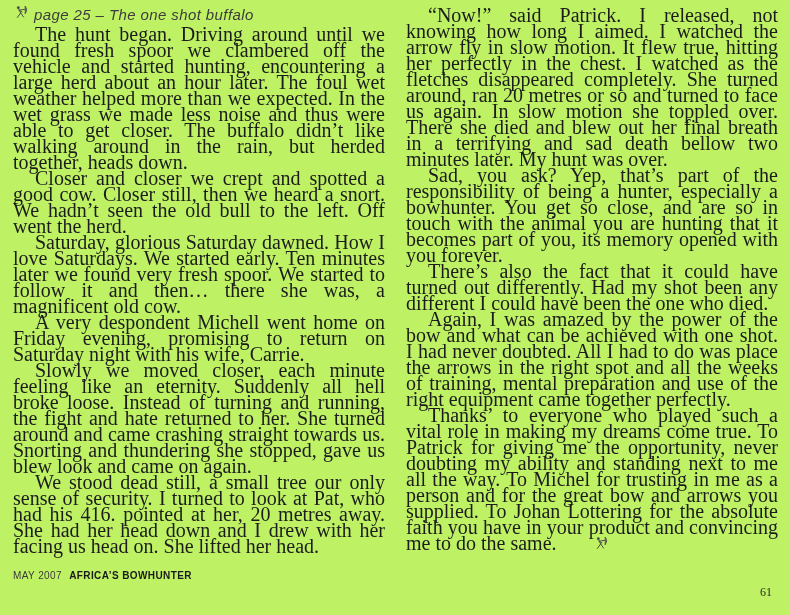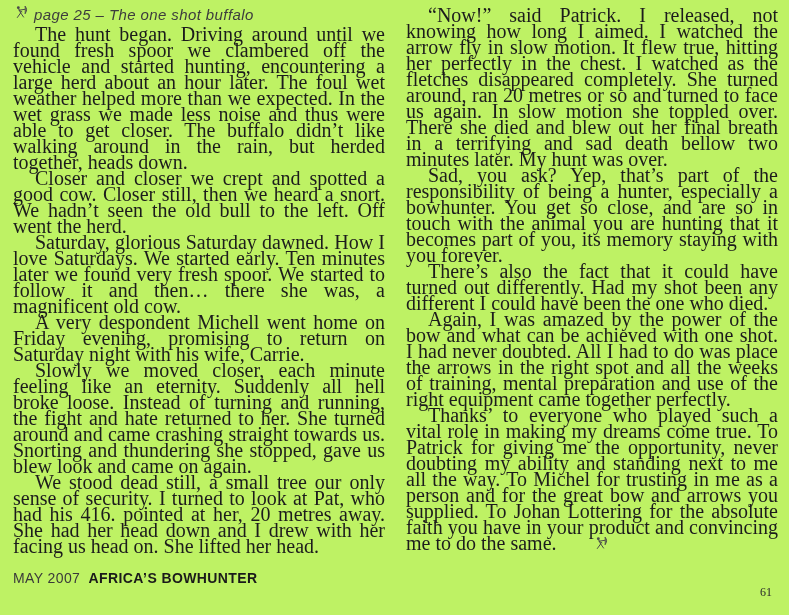--- a/index.html
+++ b/index.html
@@ -114,7 +114,7 @@
 
   <div class="col col-right">
       <p class="para indent">“Now!” said Patrick. I released, not knowing how long I aimed. I watched the arrow fly in slow motion. It flew true, hitting her perfectly in the chest. I watched as the fletches disappeared completely. She turned around, ran 20 metres or so and turned to face us again. In slow motion she toppled over. There she died and blew out her final breath in a terrifying and sad death bellow two minutes later. My hunt was over.</p>
-      <p class="para indent">Sad, you ask? Yep, that’s part of the responsibility of being a hunter, especially a bowhunter. You get so close, and are so in touch with the animal you are hunting that it becomes part of you, its memory staying with you forever.</p>
+      <p class="para indent">Sad, you ask? Yep, that’s part of the responsibility of being a hunter, especially a bowhunter. You get so close, and are so in touch with the animal you are hunting that it becomes part of you, its memory opened with you forever.</p>
       <p class="para indent">There’s also the fact that it could have turned out differently. Had my shot been any different I could have been the one who died.</p>
       <p class="para indent">Again, I was amazed by the power of the bow and what can be achieved with one shot. I had never doubted. All I had to do was place the arrows in the right spot and all the weeks of training, mental preparation and use of the right equipment came together perfectly.</p>
       <p class="para indent">Thanks’ to everyone who played such a vital role in making my dreams come true. To Patrick for giving me the opportunity, never doubting my ability and standing next to me all the way. To Michel for trusting in me as a person and for the great bow and arrows you supplied. To Johan Lottering for the absolute faith you have in your product and convincing me to do the same.<span class="end-glyph">

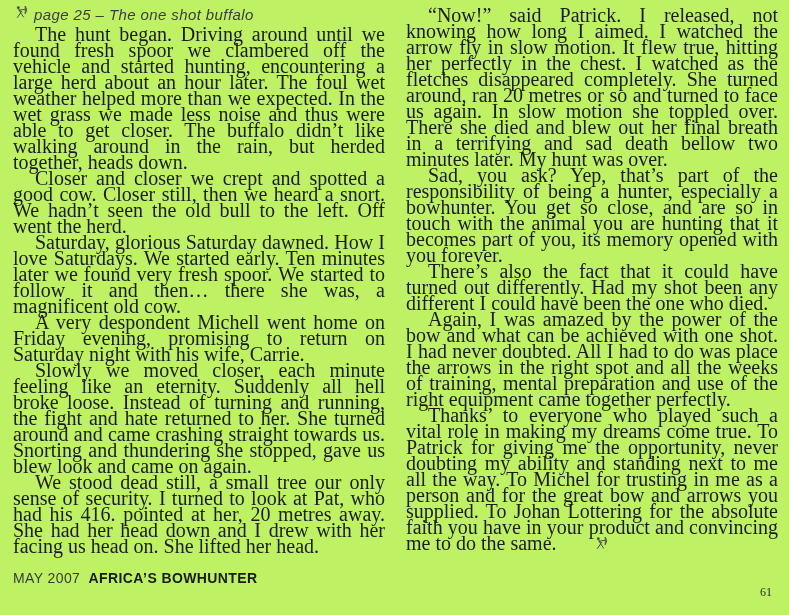--- a/index.html
+++ b/index.html
@@ -59,7 +59,7 @@
     left: 13px;
     top: 570px;
     font-family: "Liberation Sans", sans-serif;
-    font-size: 14px;
+    font-size: 10px;
     letter-spacing: 0.4px;
     color: #3a3a3a;
     white-space: nowrap;

